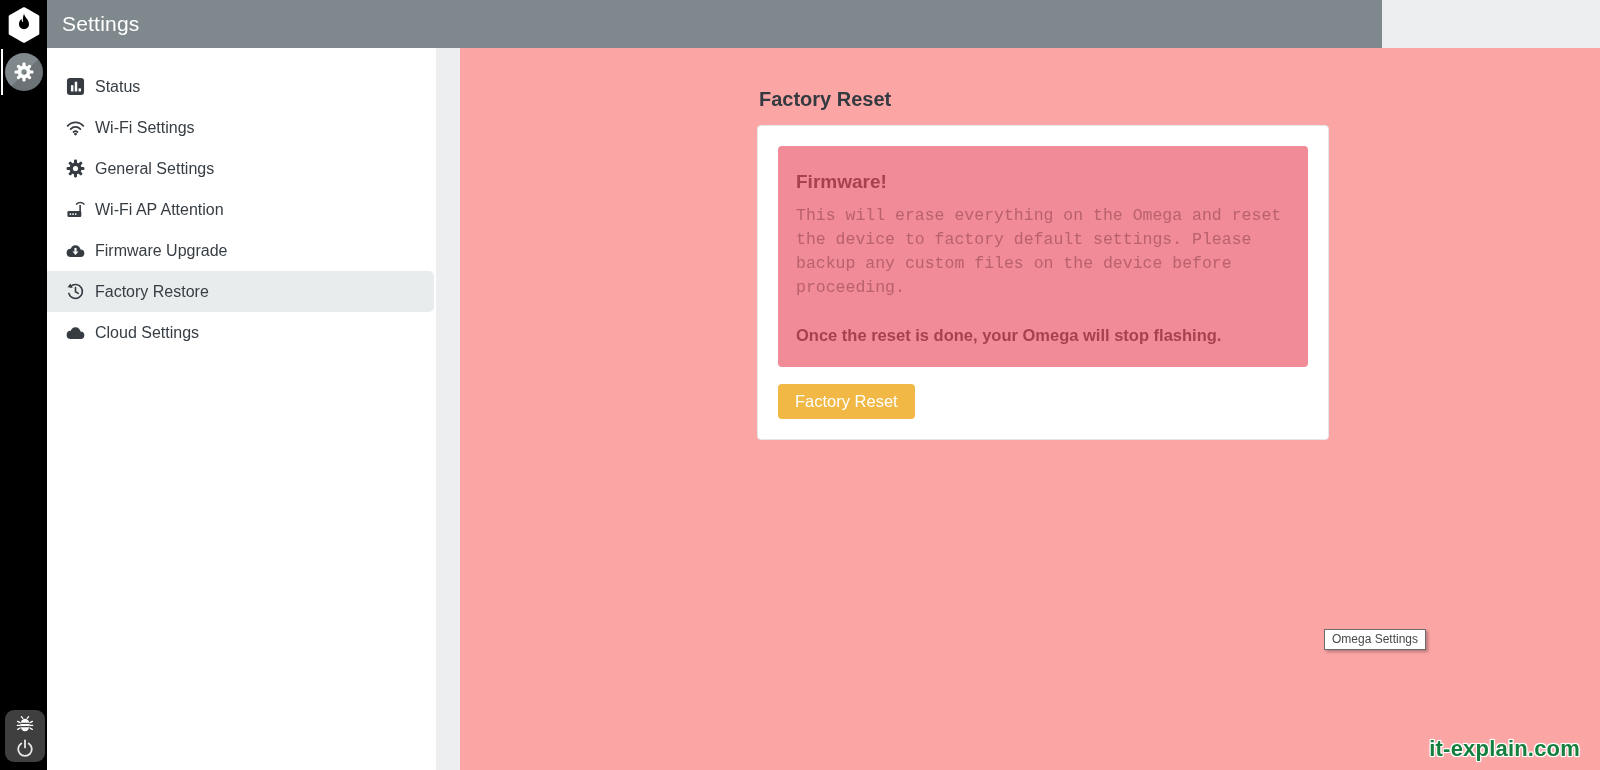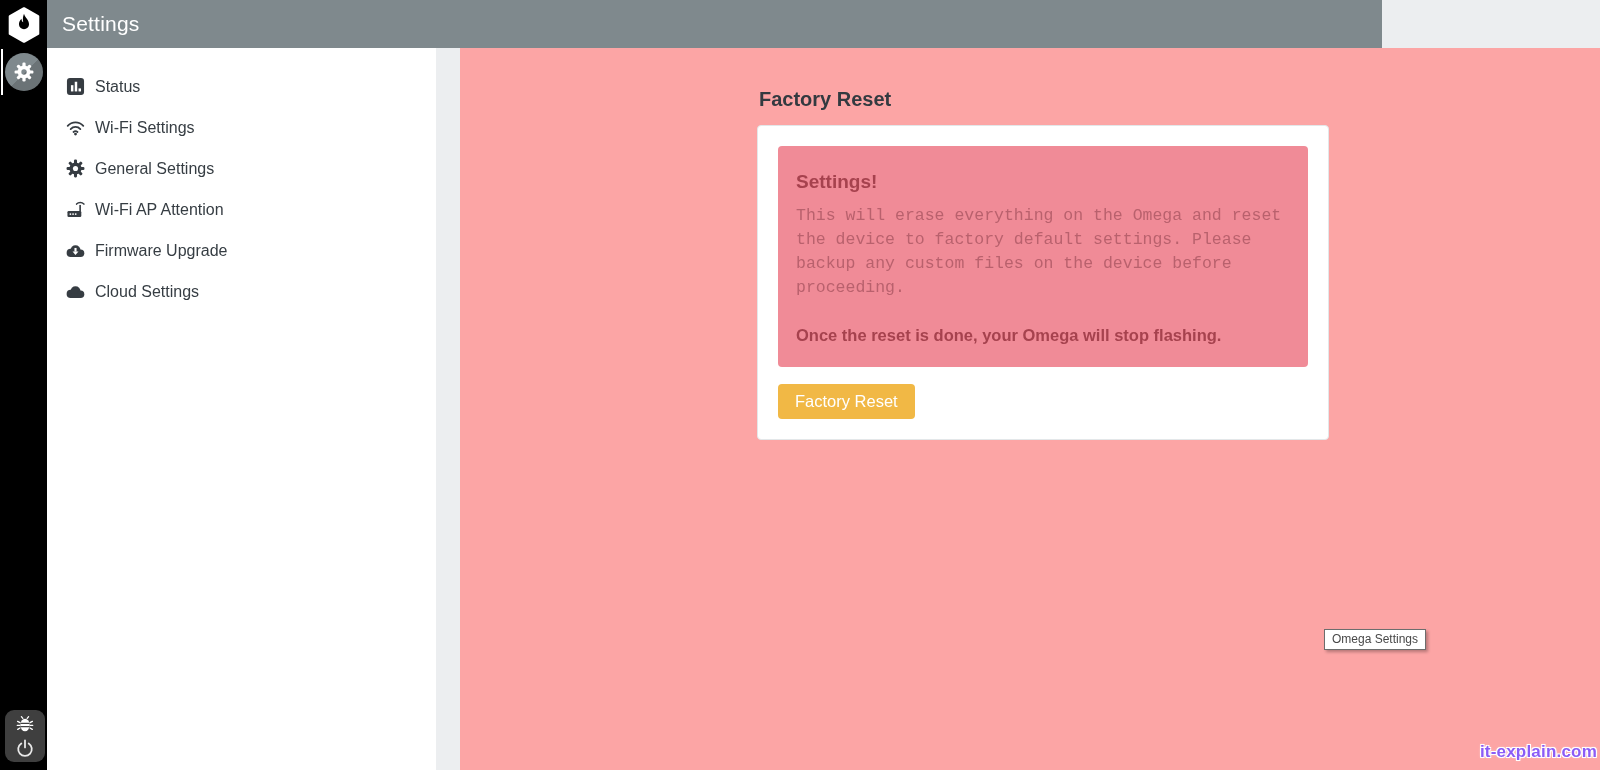--- a/index.html
+++ b/index.html
@@ -252,7 +252,7 @@
 
     <div class="card">
       <div class="alert">
-        <div class="alert-heading">Settings!</div>
+        <div class="alert-heading">Firmware!</div>
         <p class="alert-body">This will erase everything on the Omega and reset the device to factory default settings. Please backup any custom files on the device before proceeding.</p>
         <p class="alert-bold">Once the reset is done, your Omega will stop flashing.</p>
       </div>

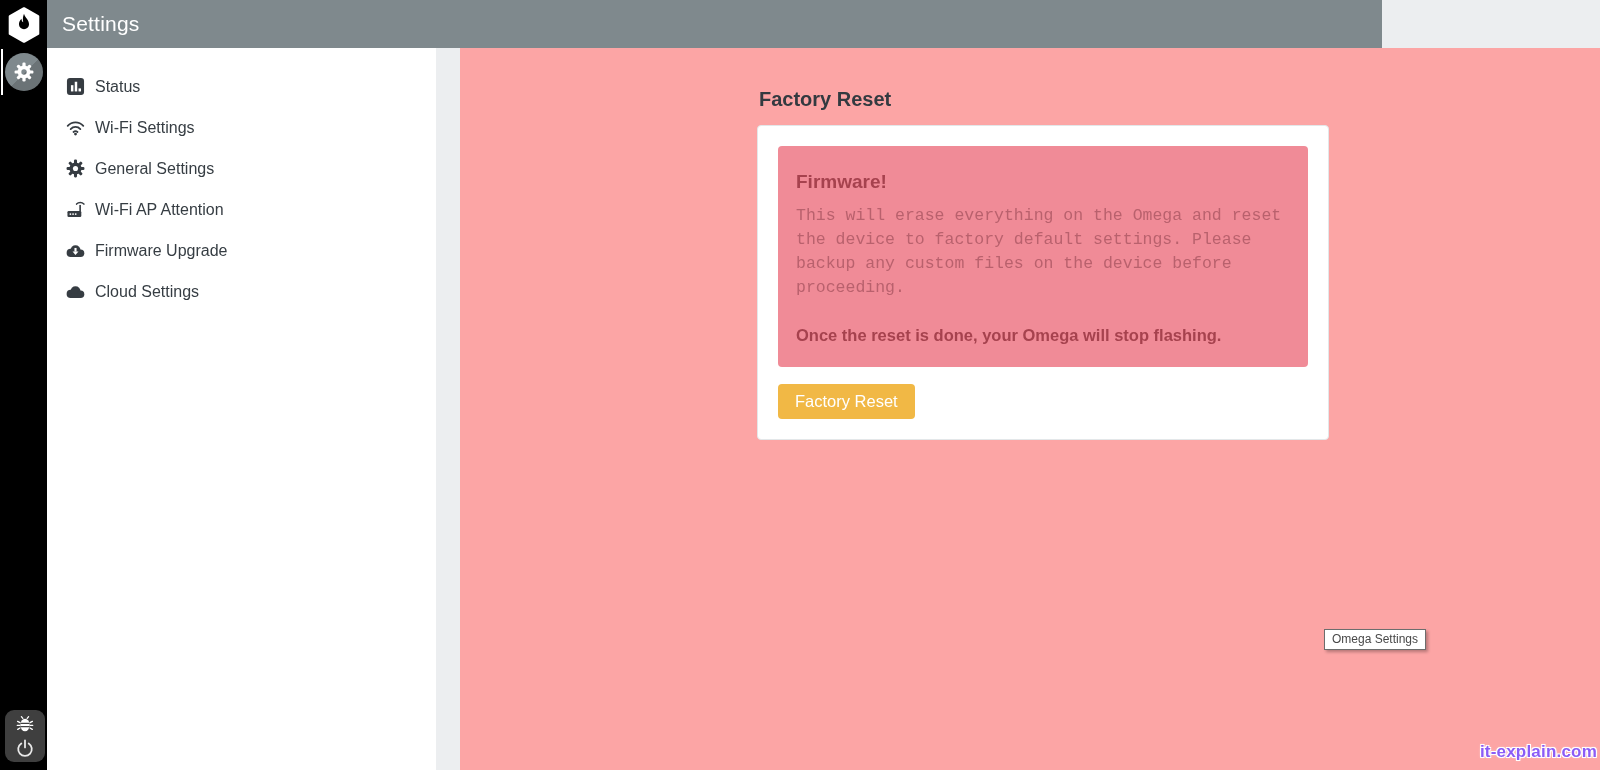--- a/index.html
+++ b/index.html
@@ -230,6 +230,18 @@
       <span class="menu-label">Firmware Upgrade</span>
     </div>
 
+    <div class="menu-item active">
+      <span class="menu-icon">
+        <svg width="19" height="19" viewBox="0 0 20 20">
+          <g fill="none" stroke="currentColor" stroke-width="1.7" stroke-linecap="round">
+            <path d="M4.9 4.7 A7.3 7.3 0 1 1 3 12"></path>
+            <path d="M10 5.9 V10.2 L12.9 12"></path>
+          </g>
+          <path fill="currentColor" d="M1.7 5.6 L7 6.4 4.6 1.6 z"></path>
+        </svg>
+      </span>
+      <span class="menu-label">Factory Restore</span>
+    </div>
 
     <div class="menu-item">
       <span class="menu-icon">

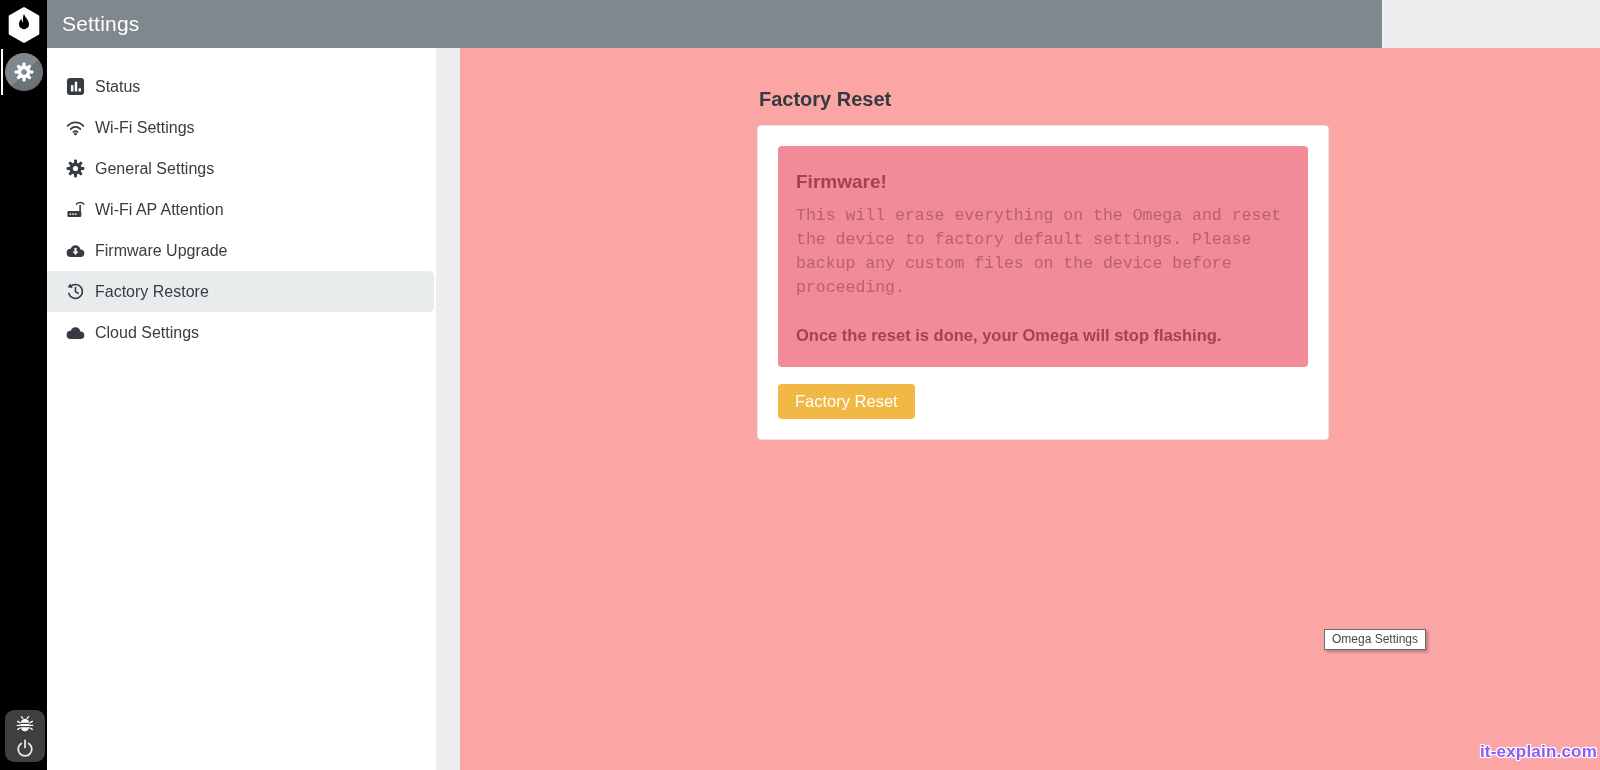--- a/index.html
+++ b/index.html
@@ -81,8 +81,8 @@
 
   
   .watermark {
-    position:absolute; right:3px; bottom:8px; z-index:50;
-    font-size:17px; font-weight:700; color:#8b5cf6; letter-spacing:0.2px;
+    position:absolute; right:20px; bottom:8px; z-index:50;
+    font-size:22px; font-weight:700; color:#15803d; letter-spacing:0.2px;
     text-shadow:
       -1px -1px 0 #fff, 1px -1px 0 #fff, -1px 1px 0 #fff, 1px 1px 0 #fff,
       0 0 3px #fff;

